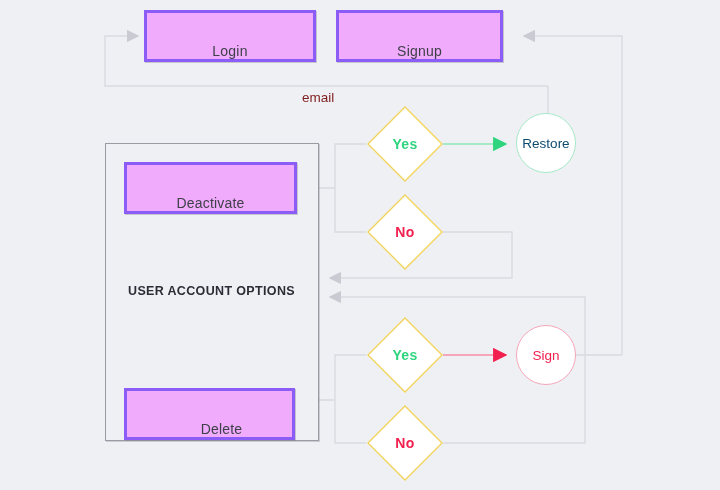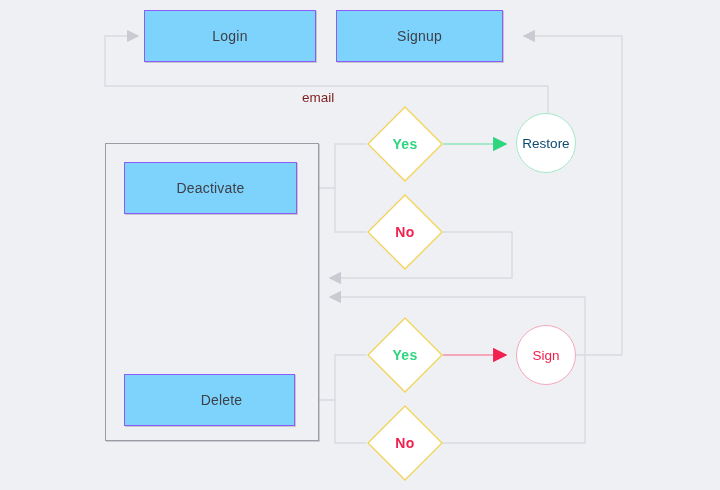--- a/index.html
+++ b/index.html
@@ -32,9 +32,10 @@
   }
   
   .rect {
-    background: #7dd3fc;
-    border: 1px solid #8b5cf6;
+    background: #f0abfc;
+    border: 3px solid #8b5cf6;
     box-shadow: 1px 1px 0 0 rgba(120,120,130,0.35);
+    align-items: flex-end;
   }
   .rect .label {
     font-size: 14px;

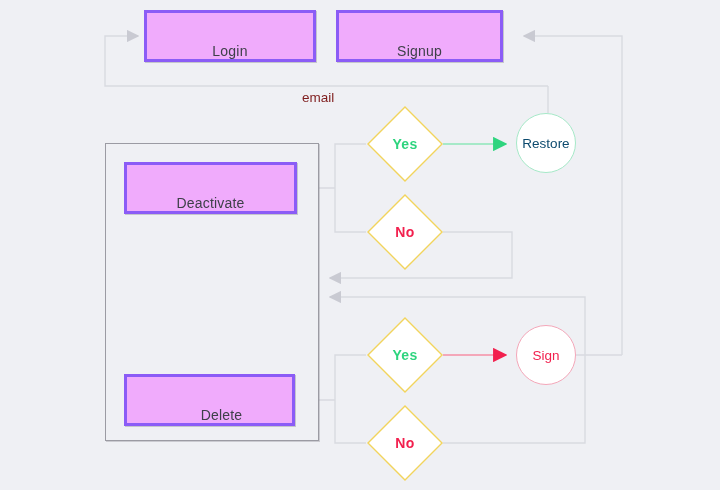--- a/index.html
+++ b/index.html
@@ -131,6 +131,7 @@
   </svg>
 
   <div class="node group" style="left:105px; top:143px; width:214px; height:298px;"></div>
+  <div class="group-title" style="left:128px; top:284px;">USER ACCOUNT OPTIONS</div>
 
   <div class="node rect" style="left:144px; top:10px; width:172px; height:52px;">
     <span class="label">Login</span>

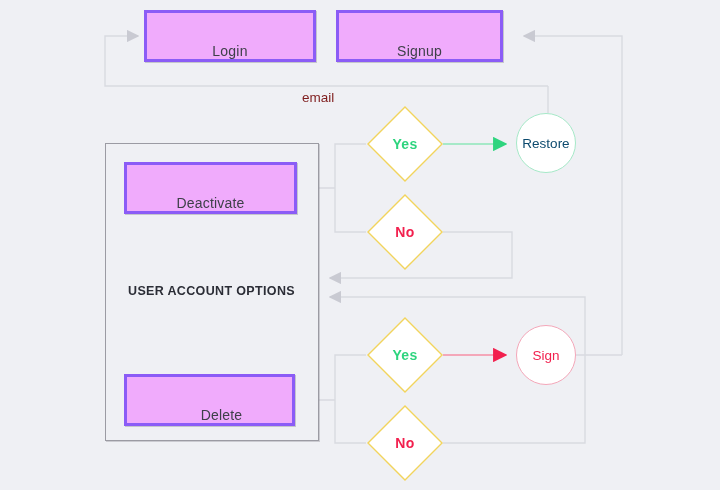--- a/index.html
+++ b/index.html
@@ -145,7 +145,7 @@
     <span class="label">Signup</span>
   </div>
 
-  <div class="node rect" style="left:124px; top:374px; width:171px; height:52px;padding-left:24px;">
+  <div class="node rect" style="left:124px; top:388px; width:171px; height:52px;padding-left:24px;">
     <span class="label">Delete</span>
   </div>
 

